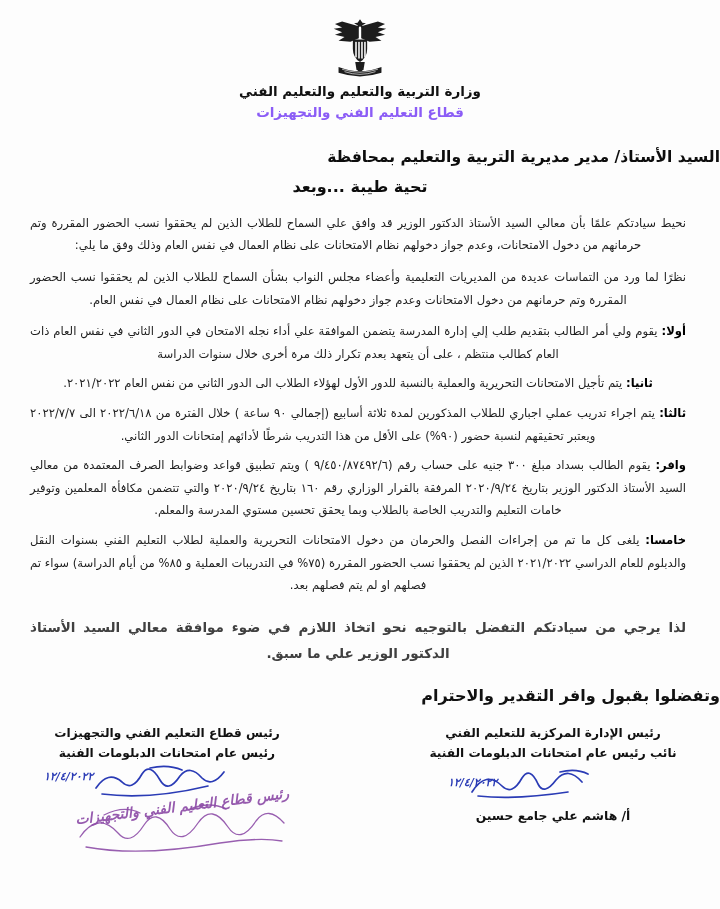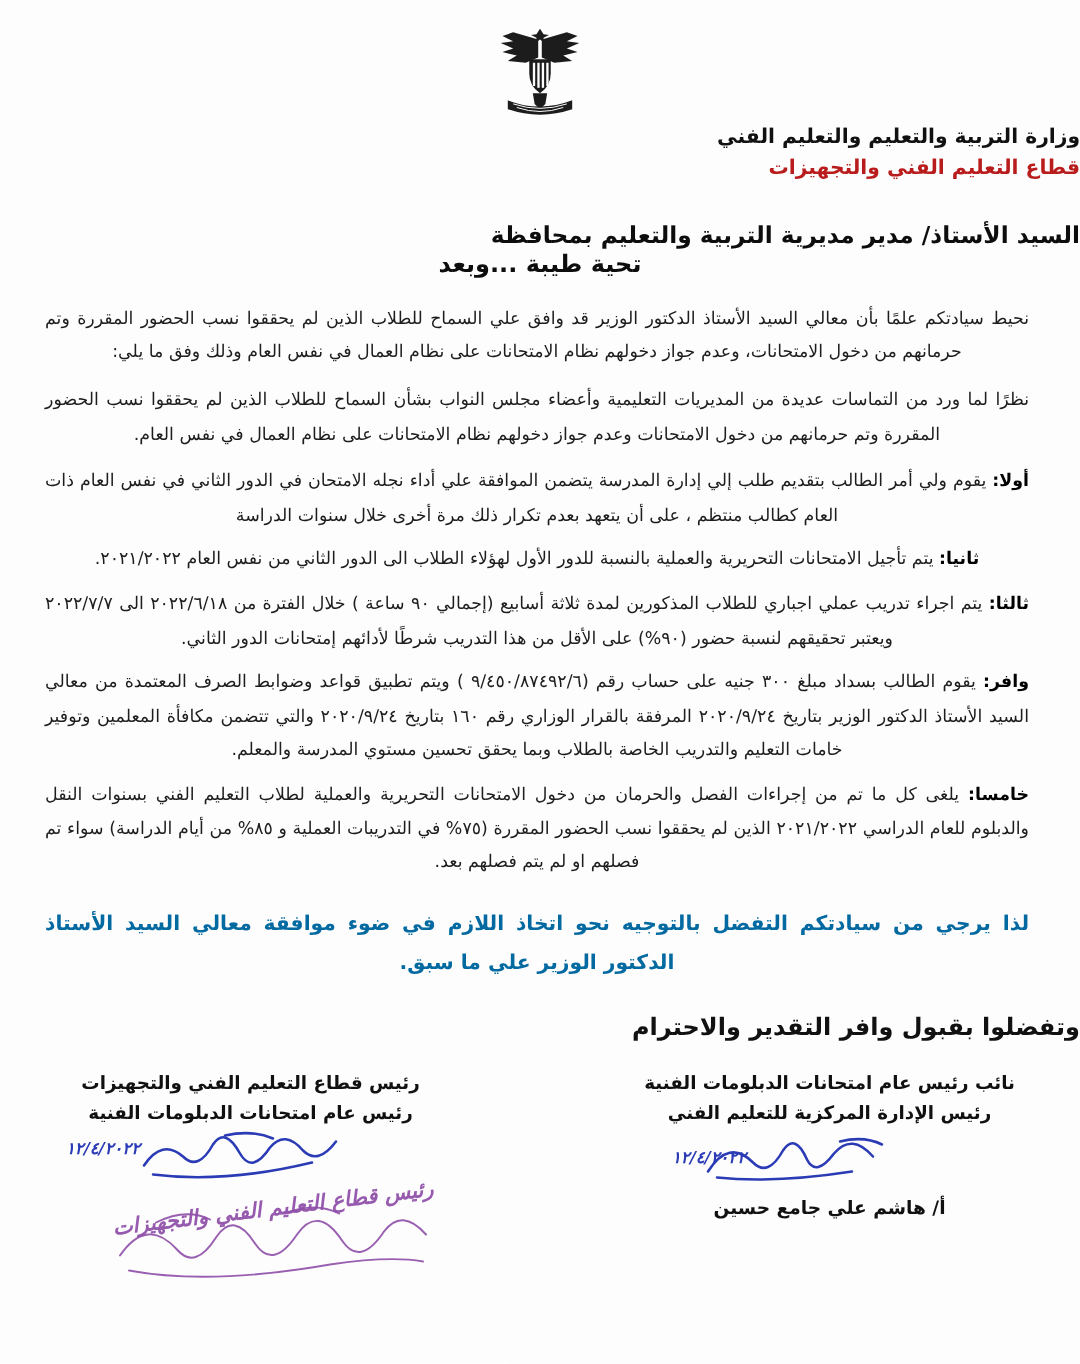--- a/index.html
+++ b/index.html
@@ -26,6 +26,7 @@
 
   
   .letterhead {
+    text-align: center;
     padding-top: 18px;
   }
   .emblem {

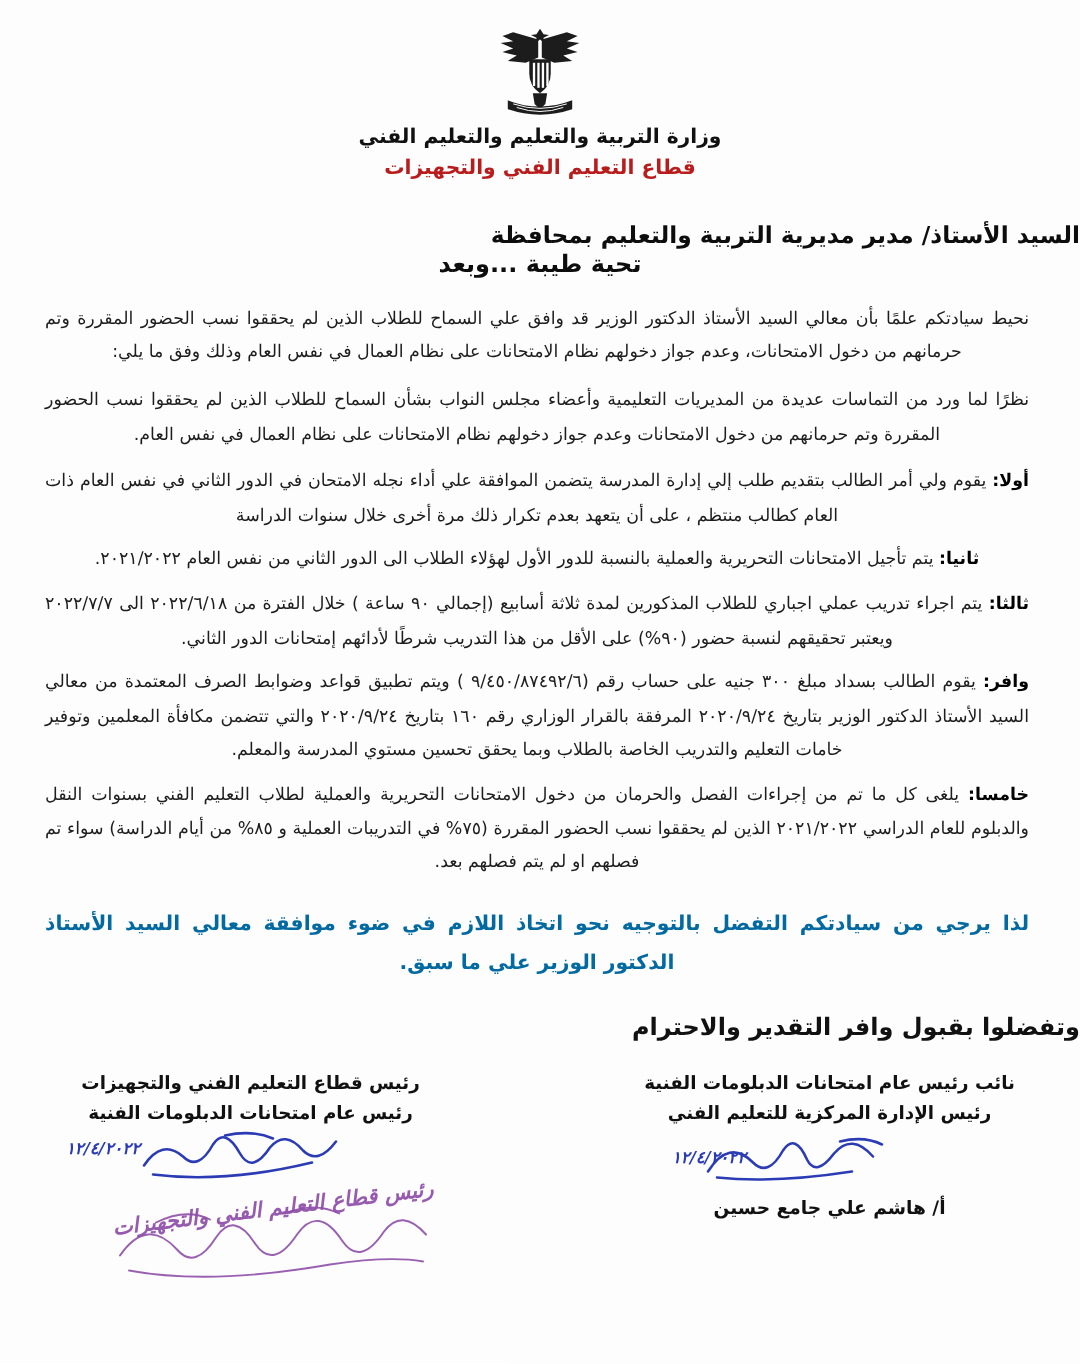--- a/index.html
+++ b/index.html
@@ -45,7 +45,7 @@
   .ministry-line-2 {
     font-size: 13.5px;
     font-weight: bold;
-    color: #b91c1c;
+    color: #8b5cf6;
     line-height: 1.5;
     letter-spacing: 1.2px;
   }

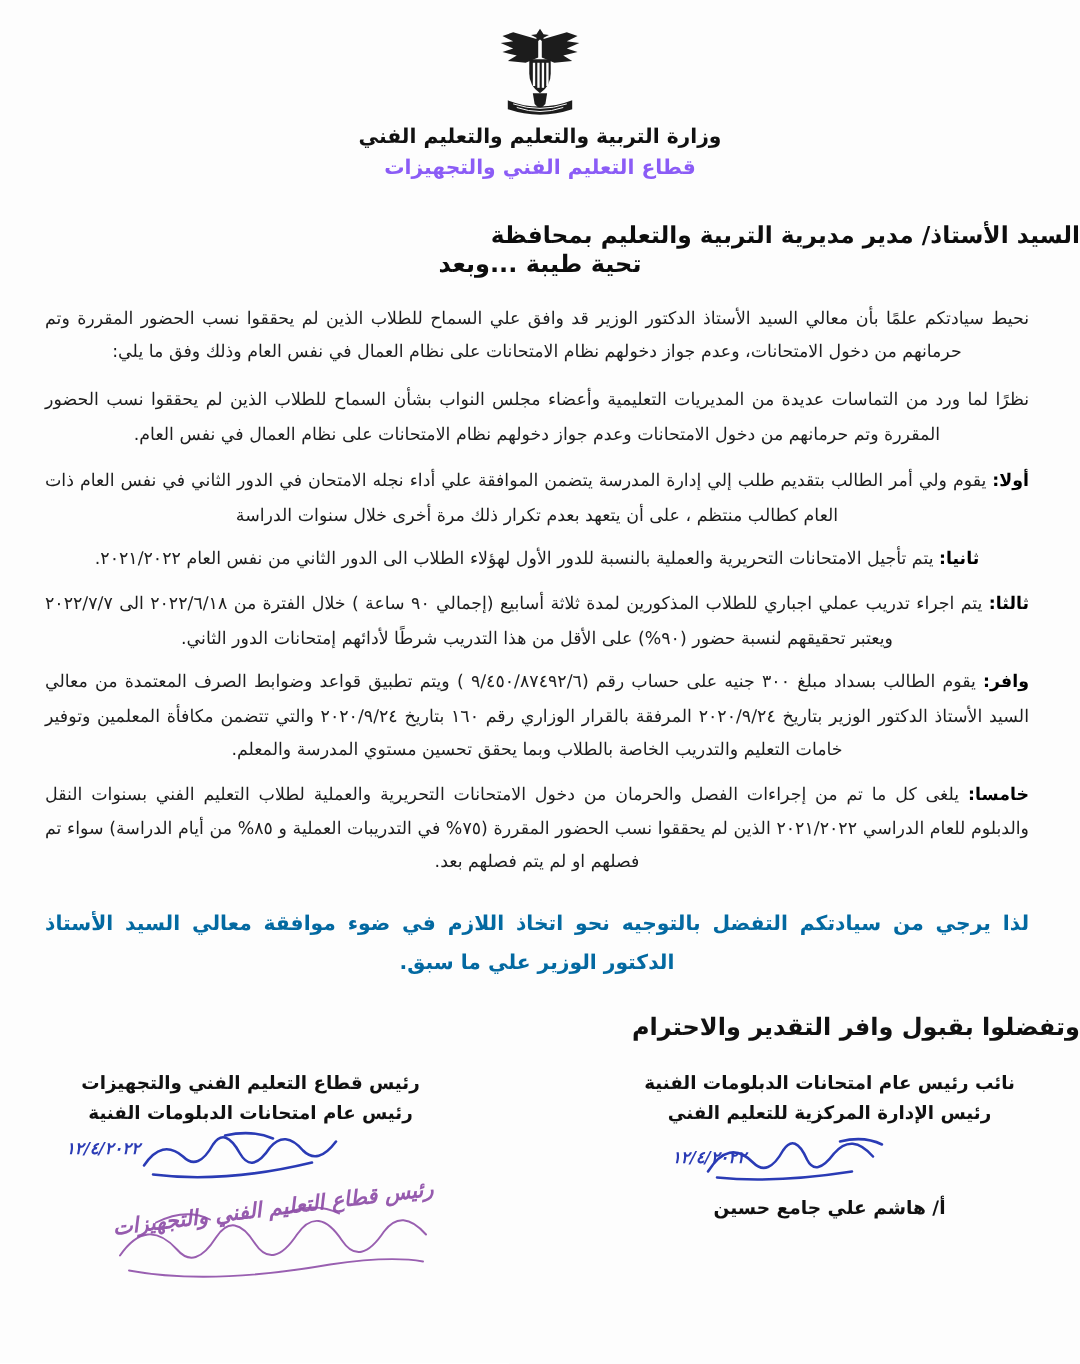--- a/index.html
+++ b/index.html
@@ -60,6 +60,7 @@
   }
   .greeting {
     text-align: center;
+    margin-top: 11px;
     font-size: 16px;
     font-weight: bold;
     color: #0d0d0d;

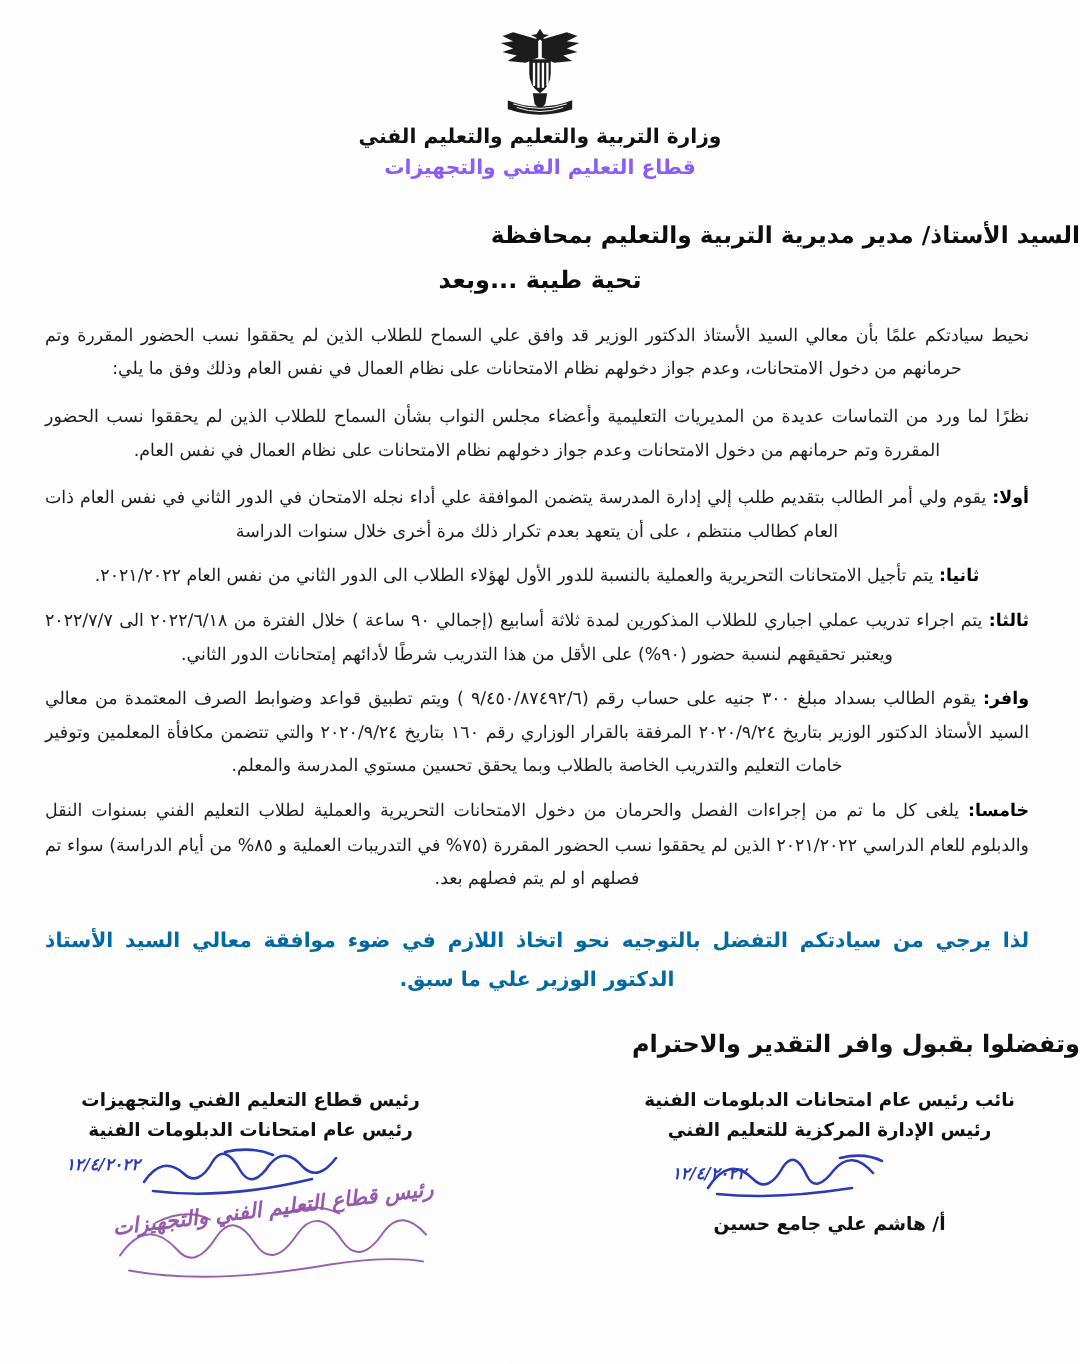--- a/index.html
+++ b/index.html
@@ -95,7 +95,7 @@
     line-height: 1.95;
     text-align: justify;
     text-align-last: center;
-    color: #0369a1;
+    color: #404040;
   }
 
   

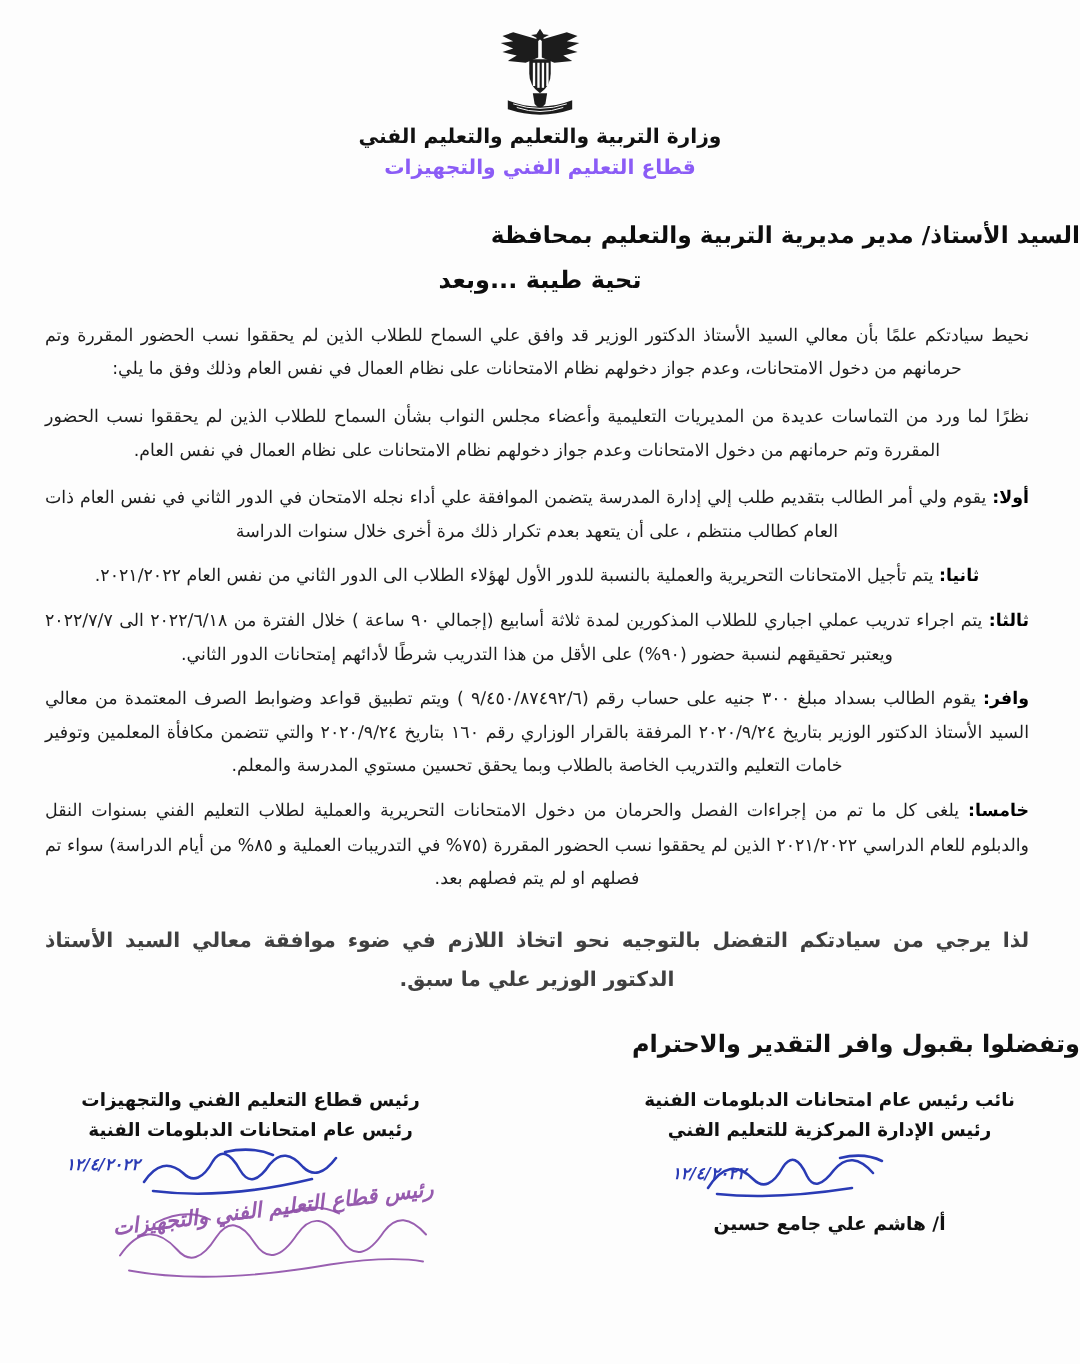--- a/index.html
+++ b/index.html
@@ -252,8 +252,8 @@
   <div class="sig-row">
 
     <div class="sig-col">
+      <div class="sig-title">رئيس الإدارة المركزية للتعليم الفني</div>
       <div class="sig-title">نائب رئيس عام امتحانات الدبلومات الفنية</div>
-      <div class="sig-title">رئيس الإدارة المركزية للتعليم الفني</div>
 
       <div class="sig-space">
         <svg class="scribble" style="left:40px; top:2px;" width="130" height="36" viewBox="0 0 130 36">

